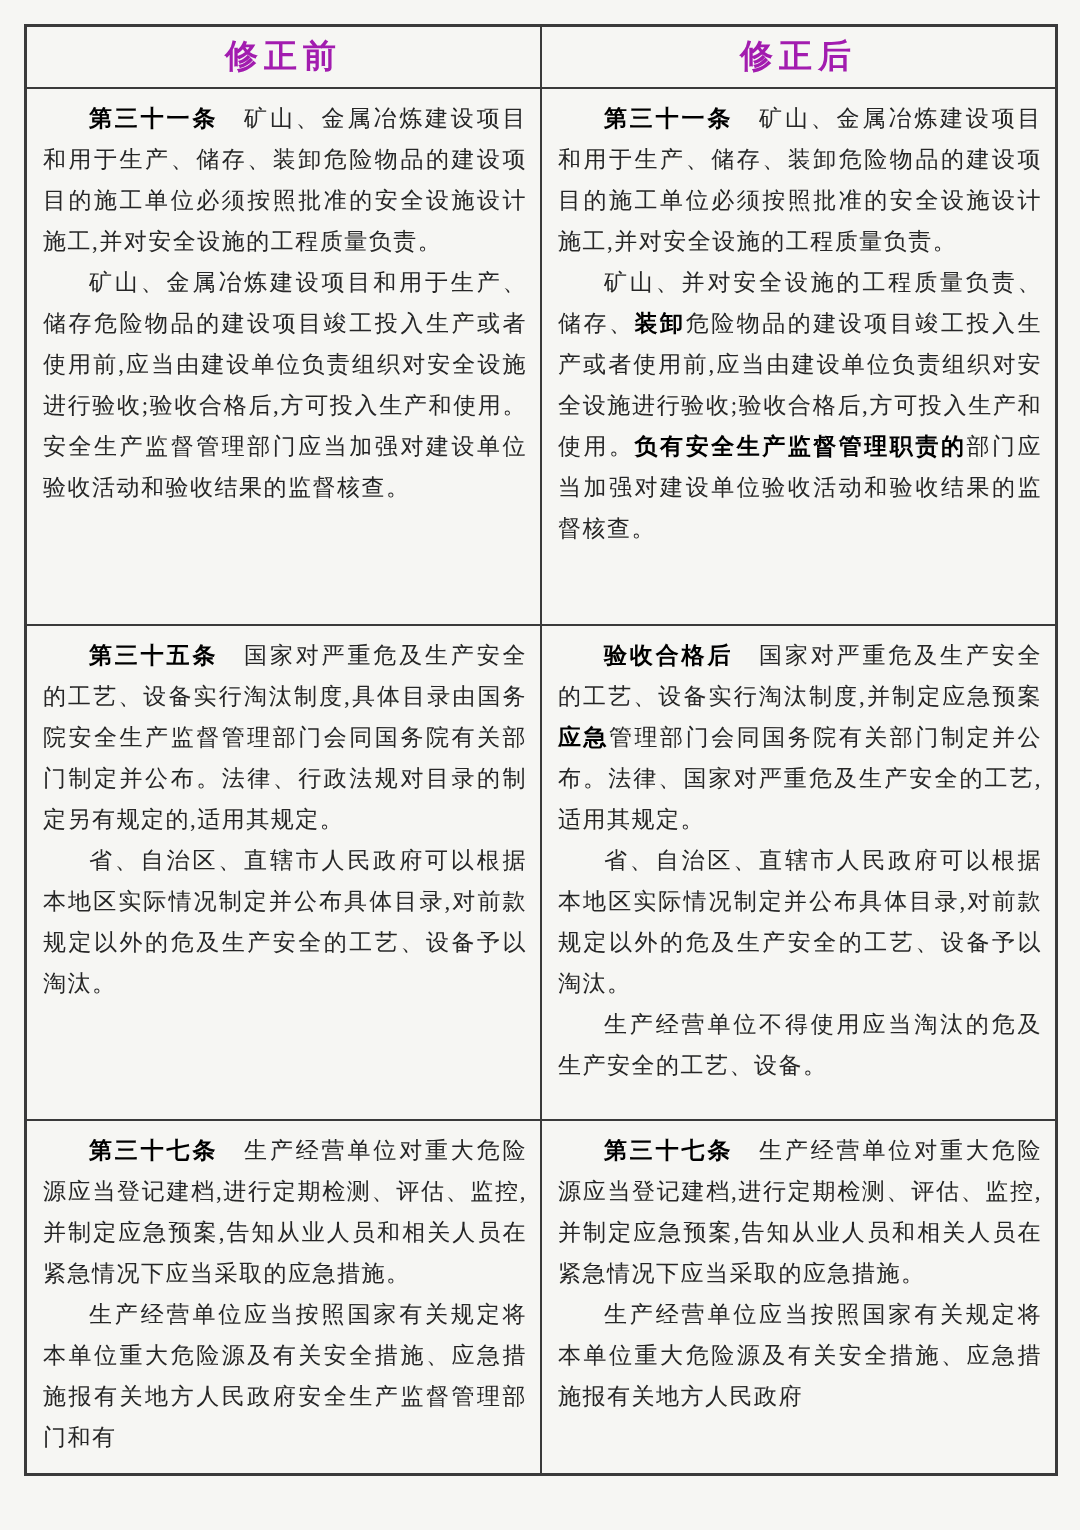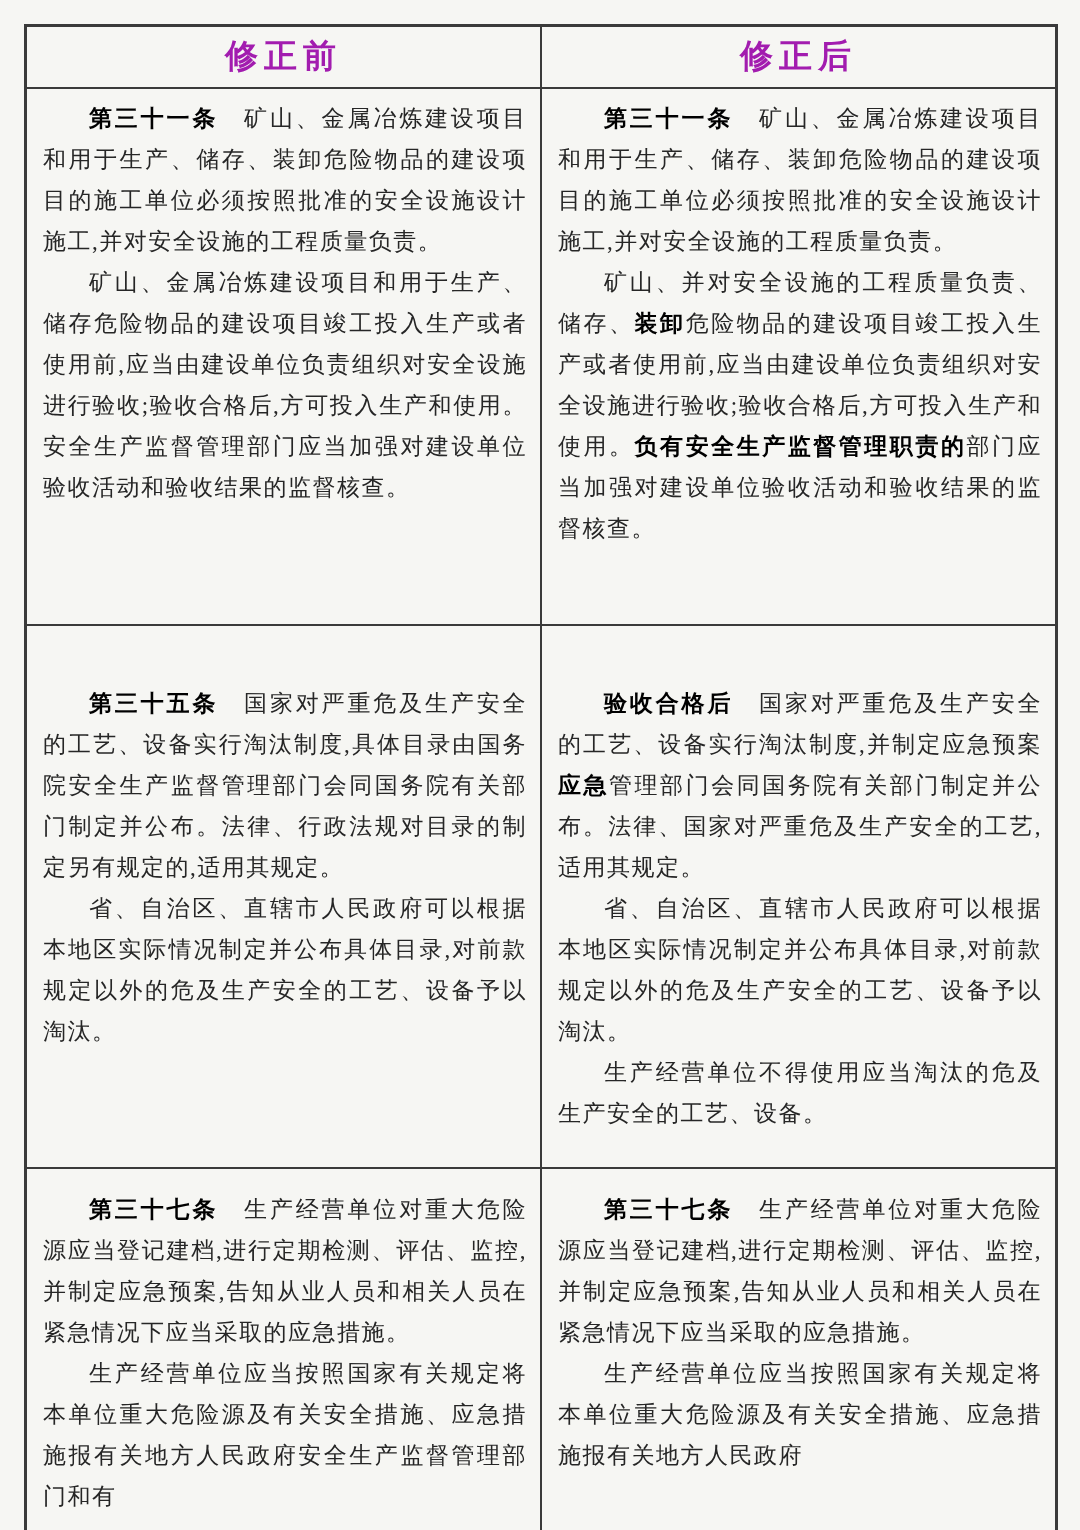--- a/index.html
+++ b/index.html
@@ -40,7 +40,7 @@
     overflow: hidden;
   }
   .cell-inner.row-0 { height: 535px; }
-  .cell-inner.row-1 { height: 493px; margin-top: 48px; }
+  .cell-inner.row-1 { height: 493px; }
   .cell-inner.row-2 { height: 352px; margin-top: 11px; }
   .cell-inner p {
     font-size: 23px;

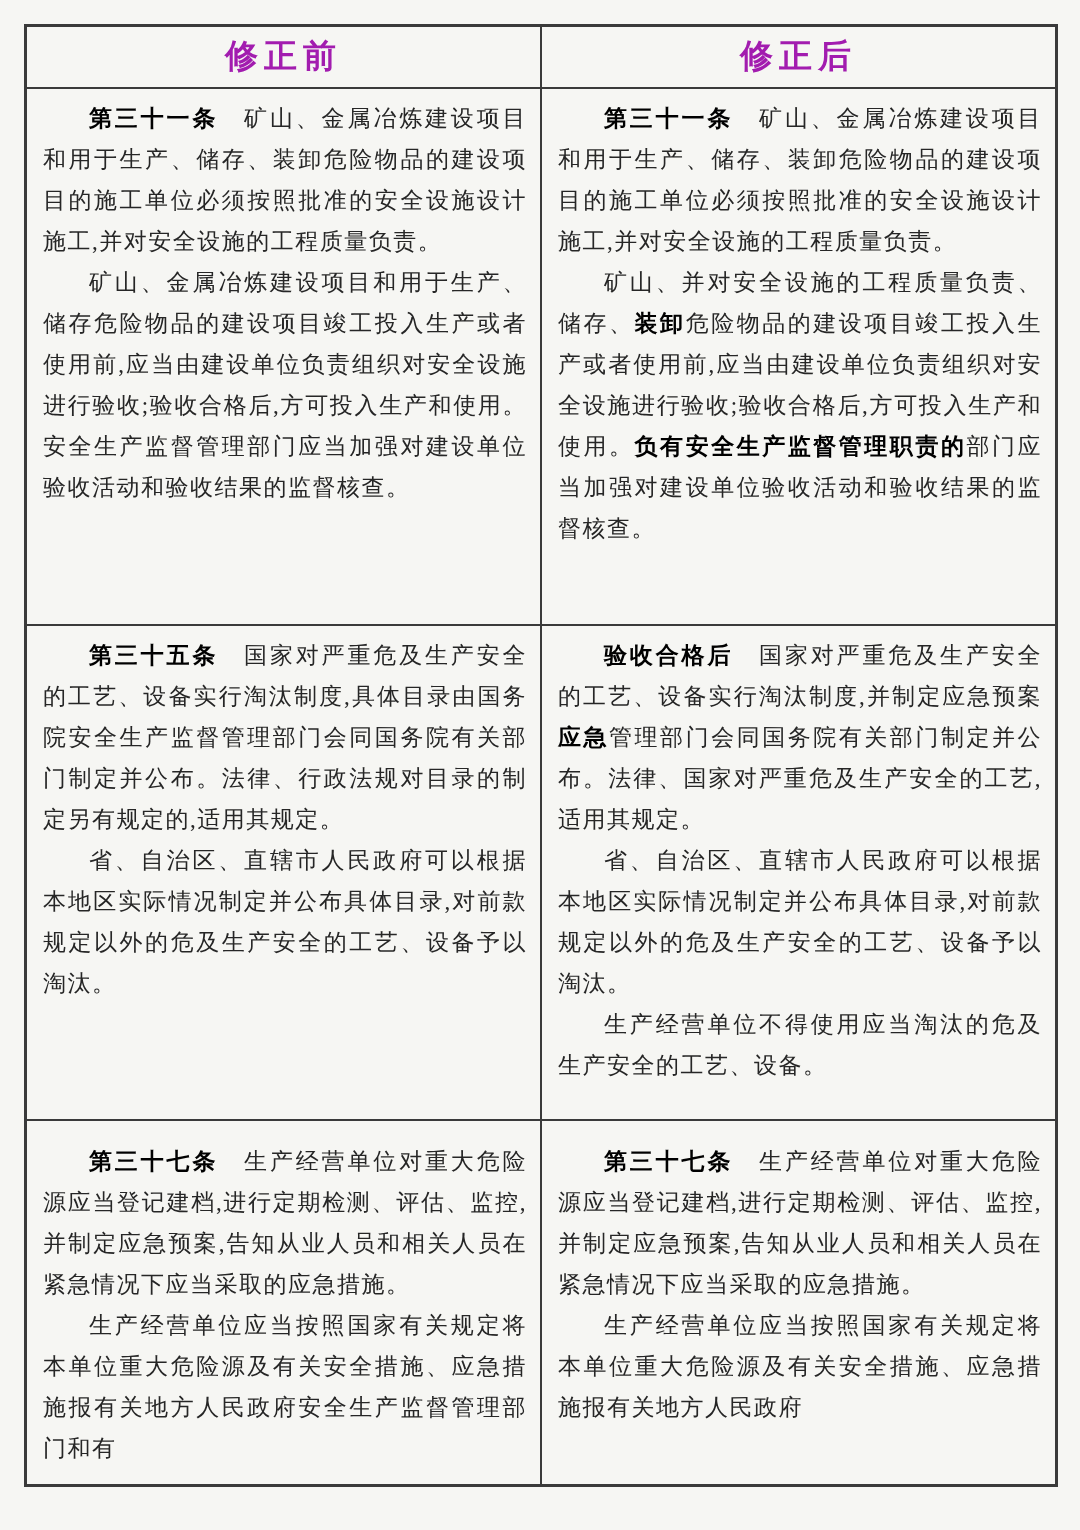--- a/index.html
+++ b/index.html
@@ -41,7 +41,7 @@
   }
   .cell-inner.row-0 { height: 535px; }
   .cell-inner.row-1 { height: 493px; }
-  .cell-inner.row-2 { height: 352px; margin-top: 11px; }
+  .cell-inner.row-2 { height: 352px; }
   .cell-inner p {
     font-size: 23px;
     line-height: 41px;

